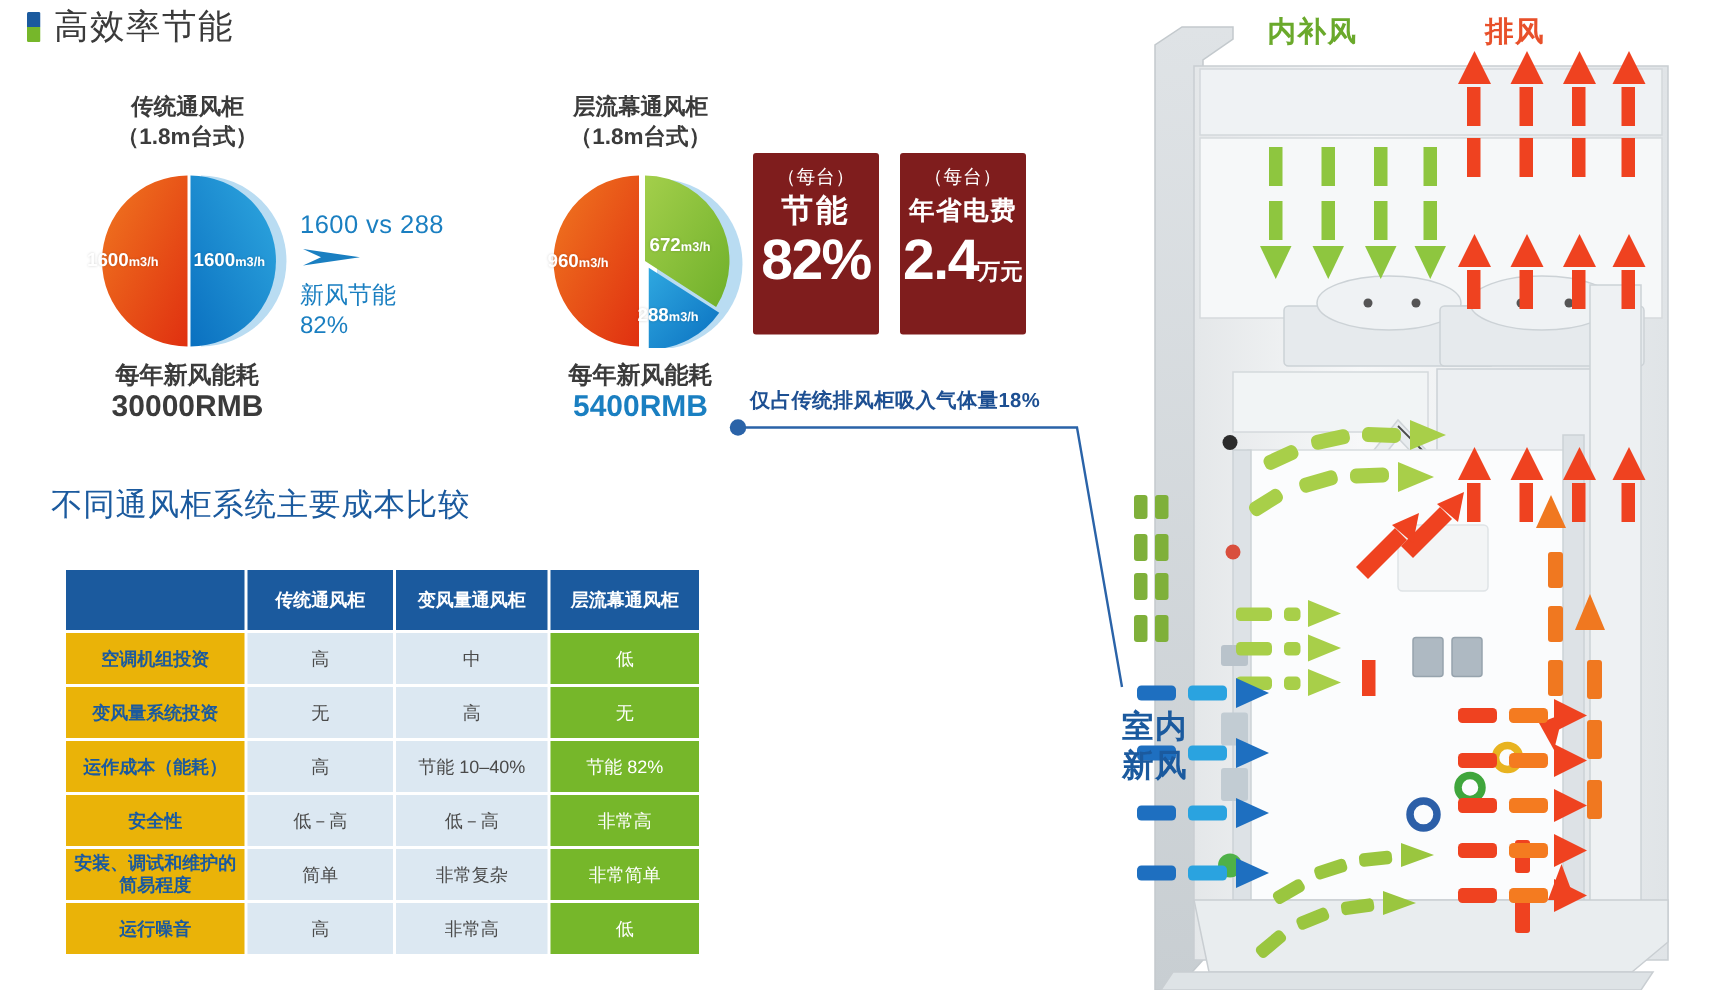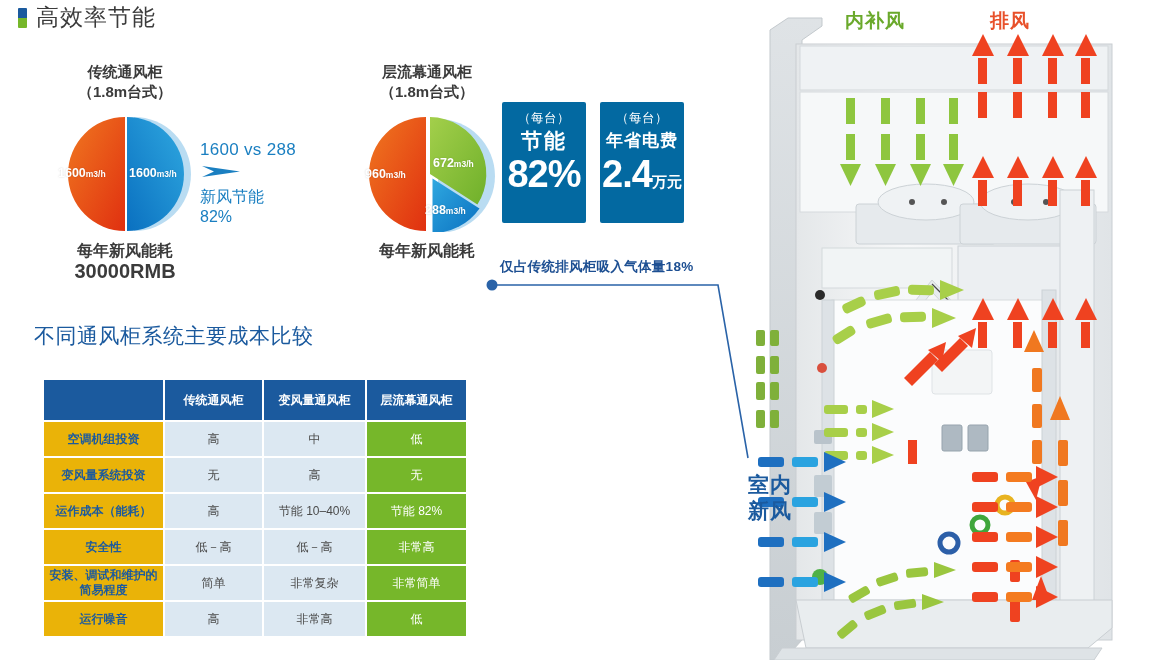--- a/index.html
+++ b/index.html
@@ -34,7 +34,7 @@
   #vs-b2{font-size:16px;line-height:20px;}
 
   
-  .badge{background:#0369a1;border-radius:2px;color:#ffffff;text-align:center;}
+  .badge{background:#7f1d1d;border-radius:2px;color:#ffffff;text-align:center;}
   .badge .bt{font-size:12.5px;margin-top:8px;letter-spacing:.5px;}
   .badge .bm{font-size:21px;font-weight:700;line-height:26px;letter-spacing:2px;margin-top:1px;}
   .badge .bm.sm{font-size:17px;letter-spacing:1px;}

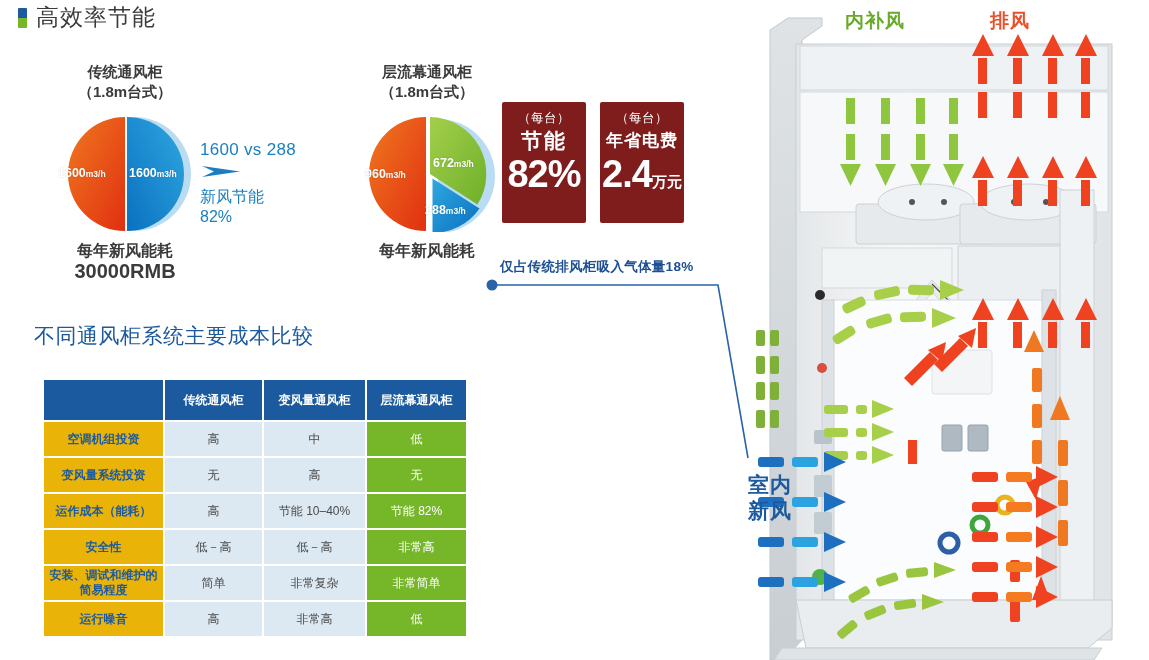--- a/index.html
+++ b/index.html
@@ -149,6 +149,7 @@
   </div>
   <div class="pie-foot">
     <div>每年新风能耗</div>
+    <div class="val blue">5400RMB</div>
   </div>
 </div>
 

